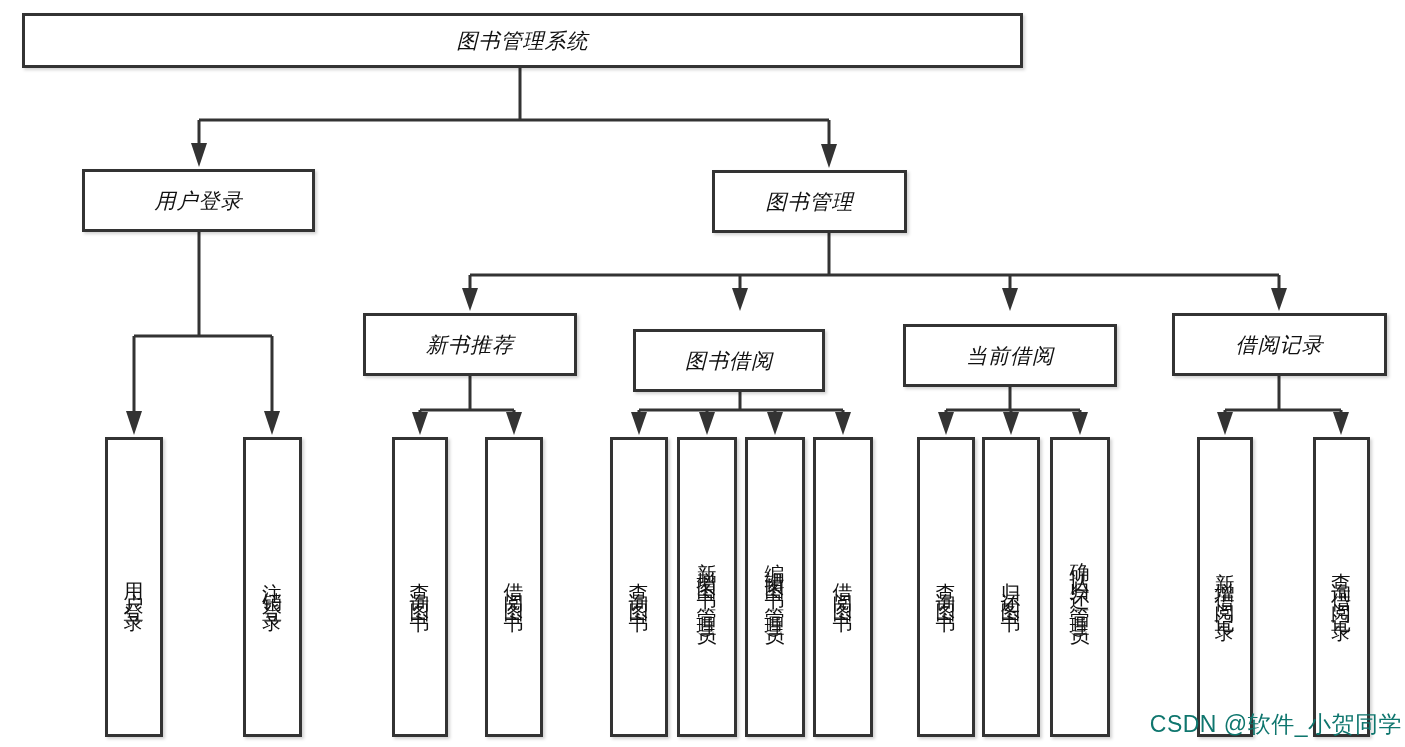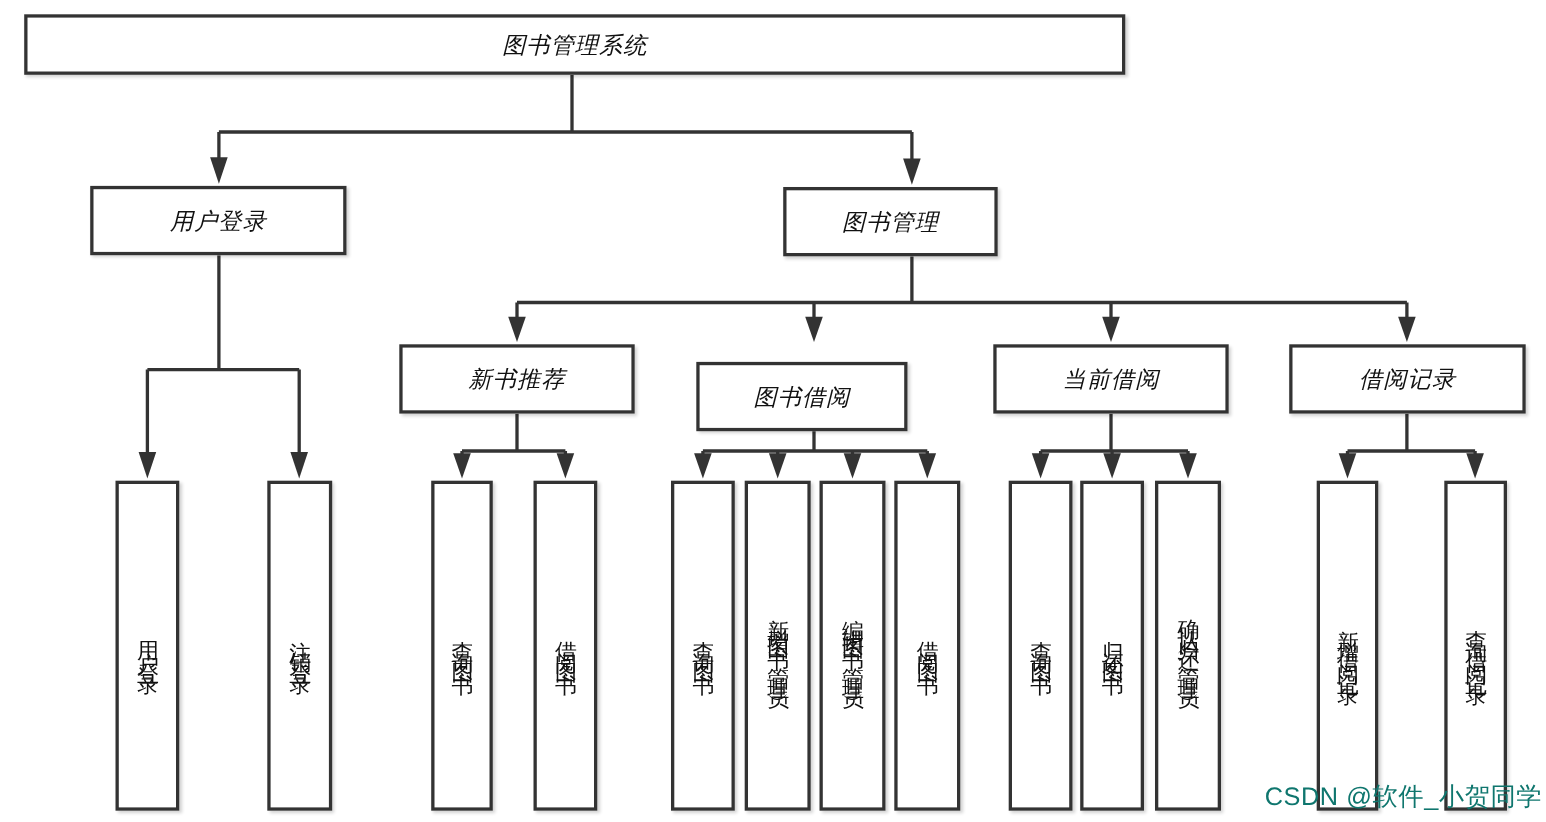--- a/index.html
+++ b/index.html
@@ -105,7 +105,7 @@
 
   <div class="box lvl3 h-label" style="left:363px;top:313px;width:214px;text-align:right;">新书推荐</div>
   <div class="box lvl3 h-label" style="left:633px;top:329px;width:192px;">图书借阅</div>
-  <div class="box lvl3 h-label" style="left:903px;top:313px;width:214px;">当前借阅</div>
+  <div class="box lvl3 h-label" style="left:903px;top:324px;width:214px;">当前借阅</div>
   <div class="box lvl3 h-label" style="left:1172px;top:313px;width:215px;">借阅记录</div>
 
   <div class="box leaf" style="left:105px;width:58px;">

